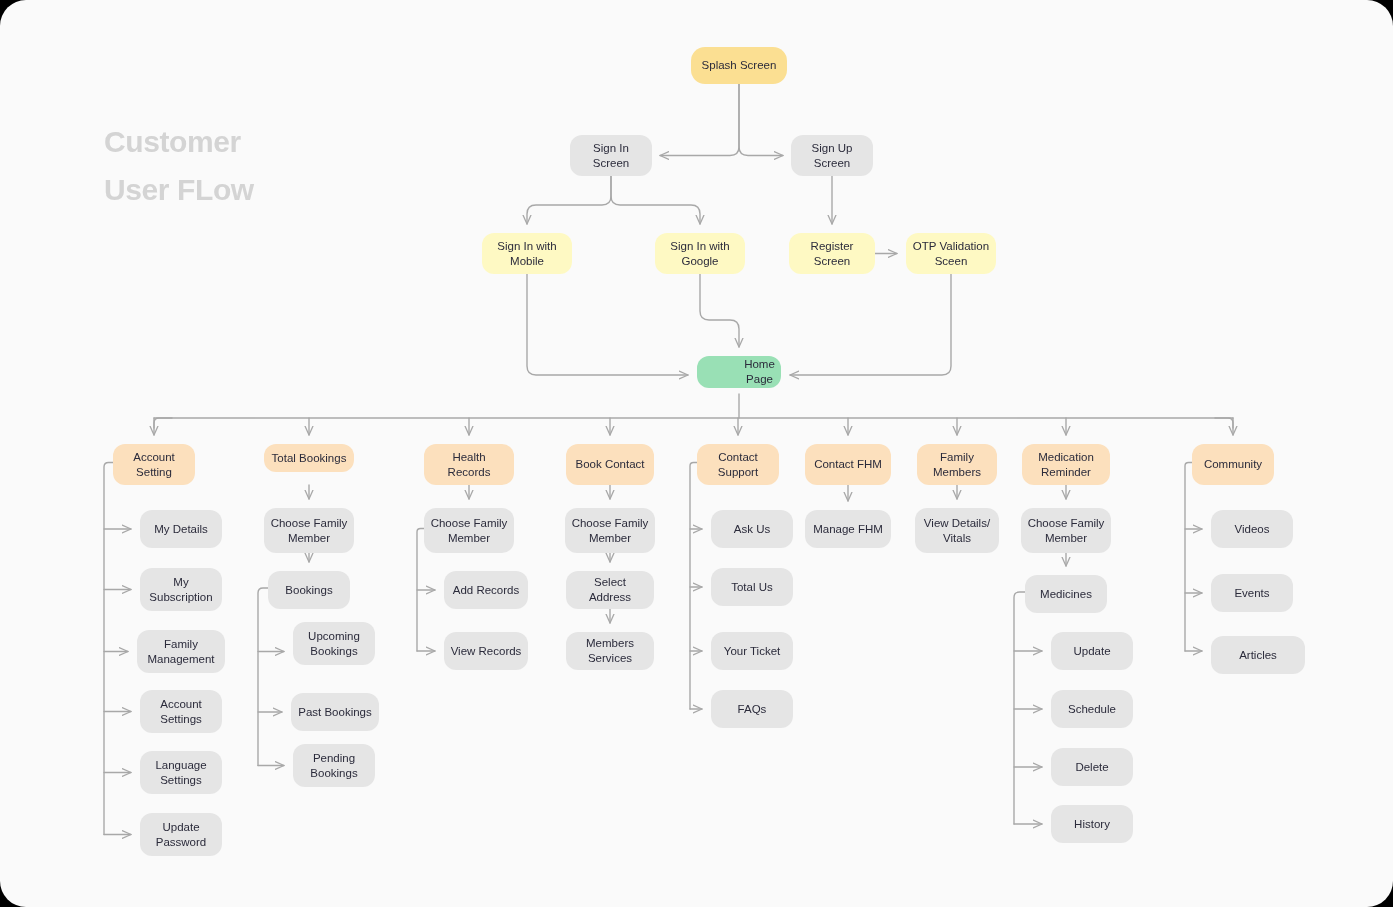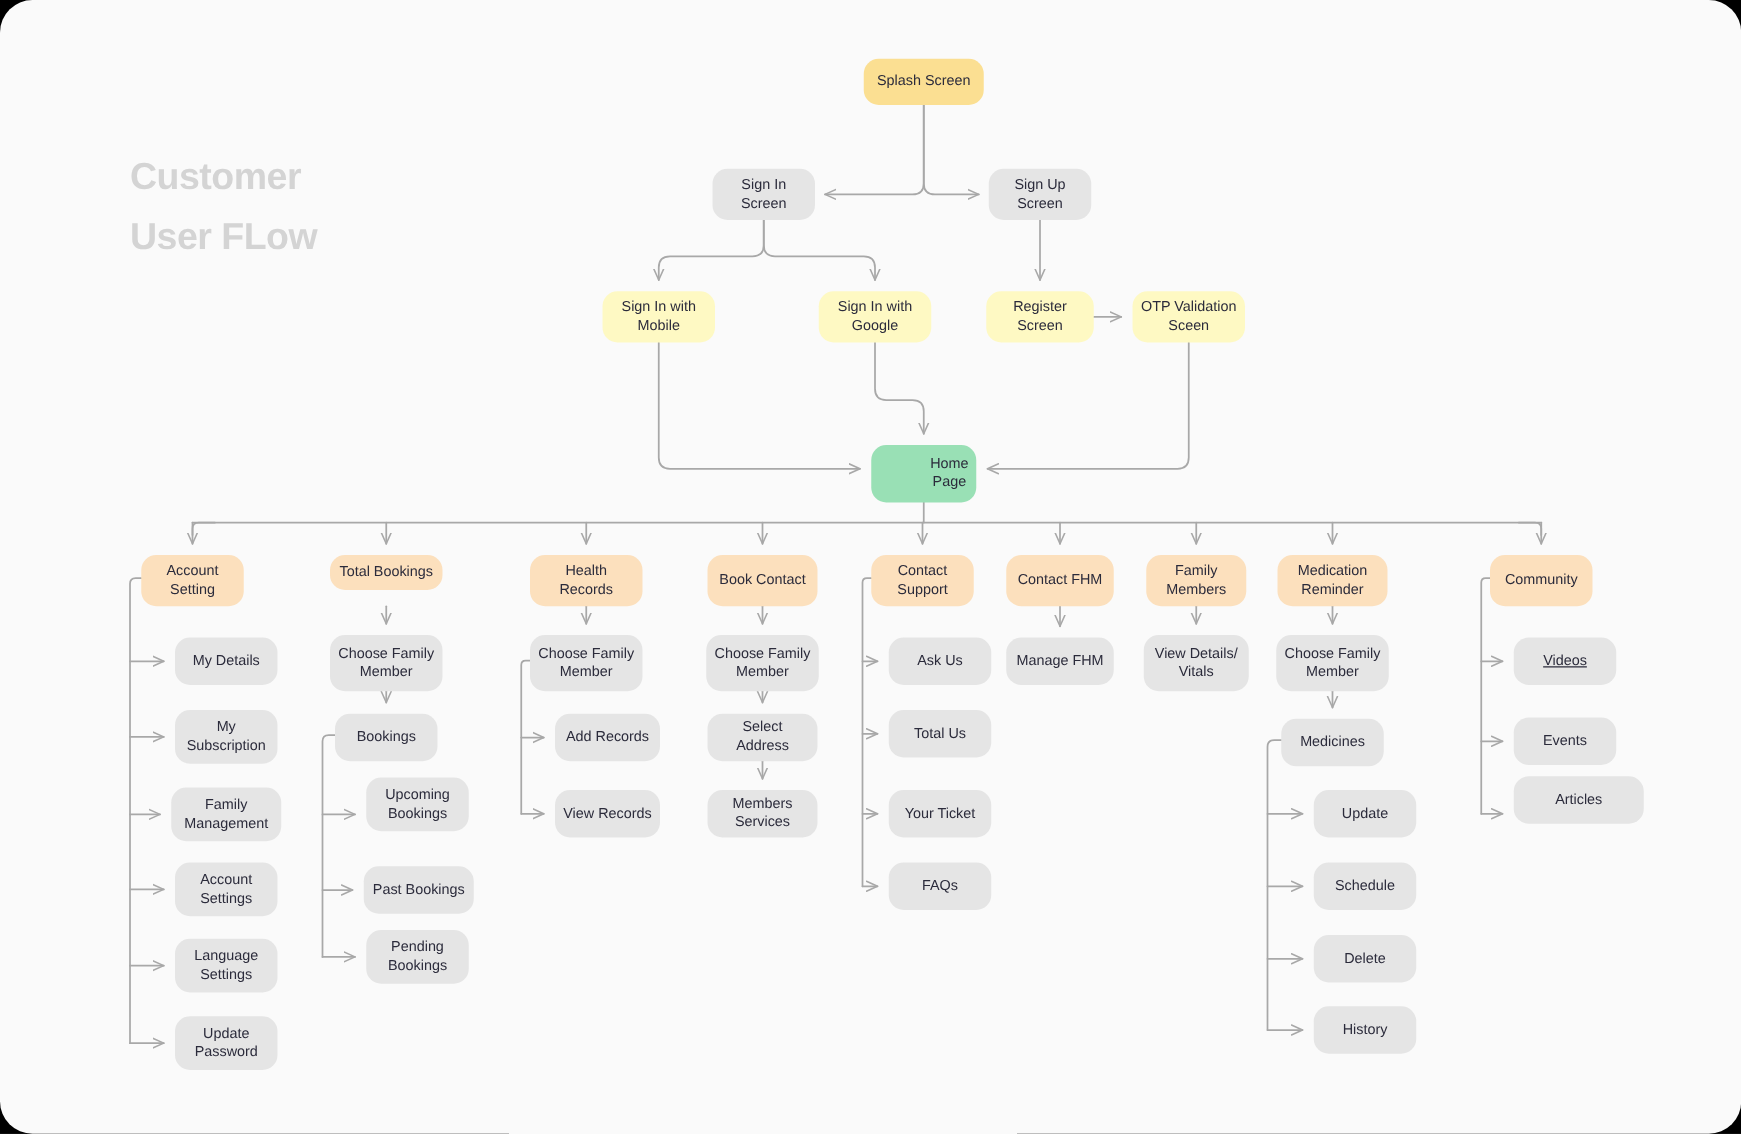--- a/index.html
+++ b/index.html
@@ -135,7 +135,7 @@
   <div class="title">Customer
 User FLow</div>
   <div id="nodes">
-      <div class="node n-yellow" style="left: 691px; top: 47px; width: 96px; height: 37px;">Splash Screen</div>
+      <div class="node n-yellow" style="left: 691px; top: 47px; width: 96px; height: 37px; border-radius: 14px;">Splash Screen</div>
       <div class="node n-purple" style="left: 570px; top: 135px; width: 82px; height: 41px;">Sign In
 Screen</div>
       <div class="node n-purple" style="left: 791px; top: 135px; width: 82px; height: 41px;">Sign Up

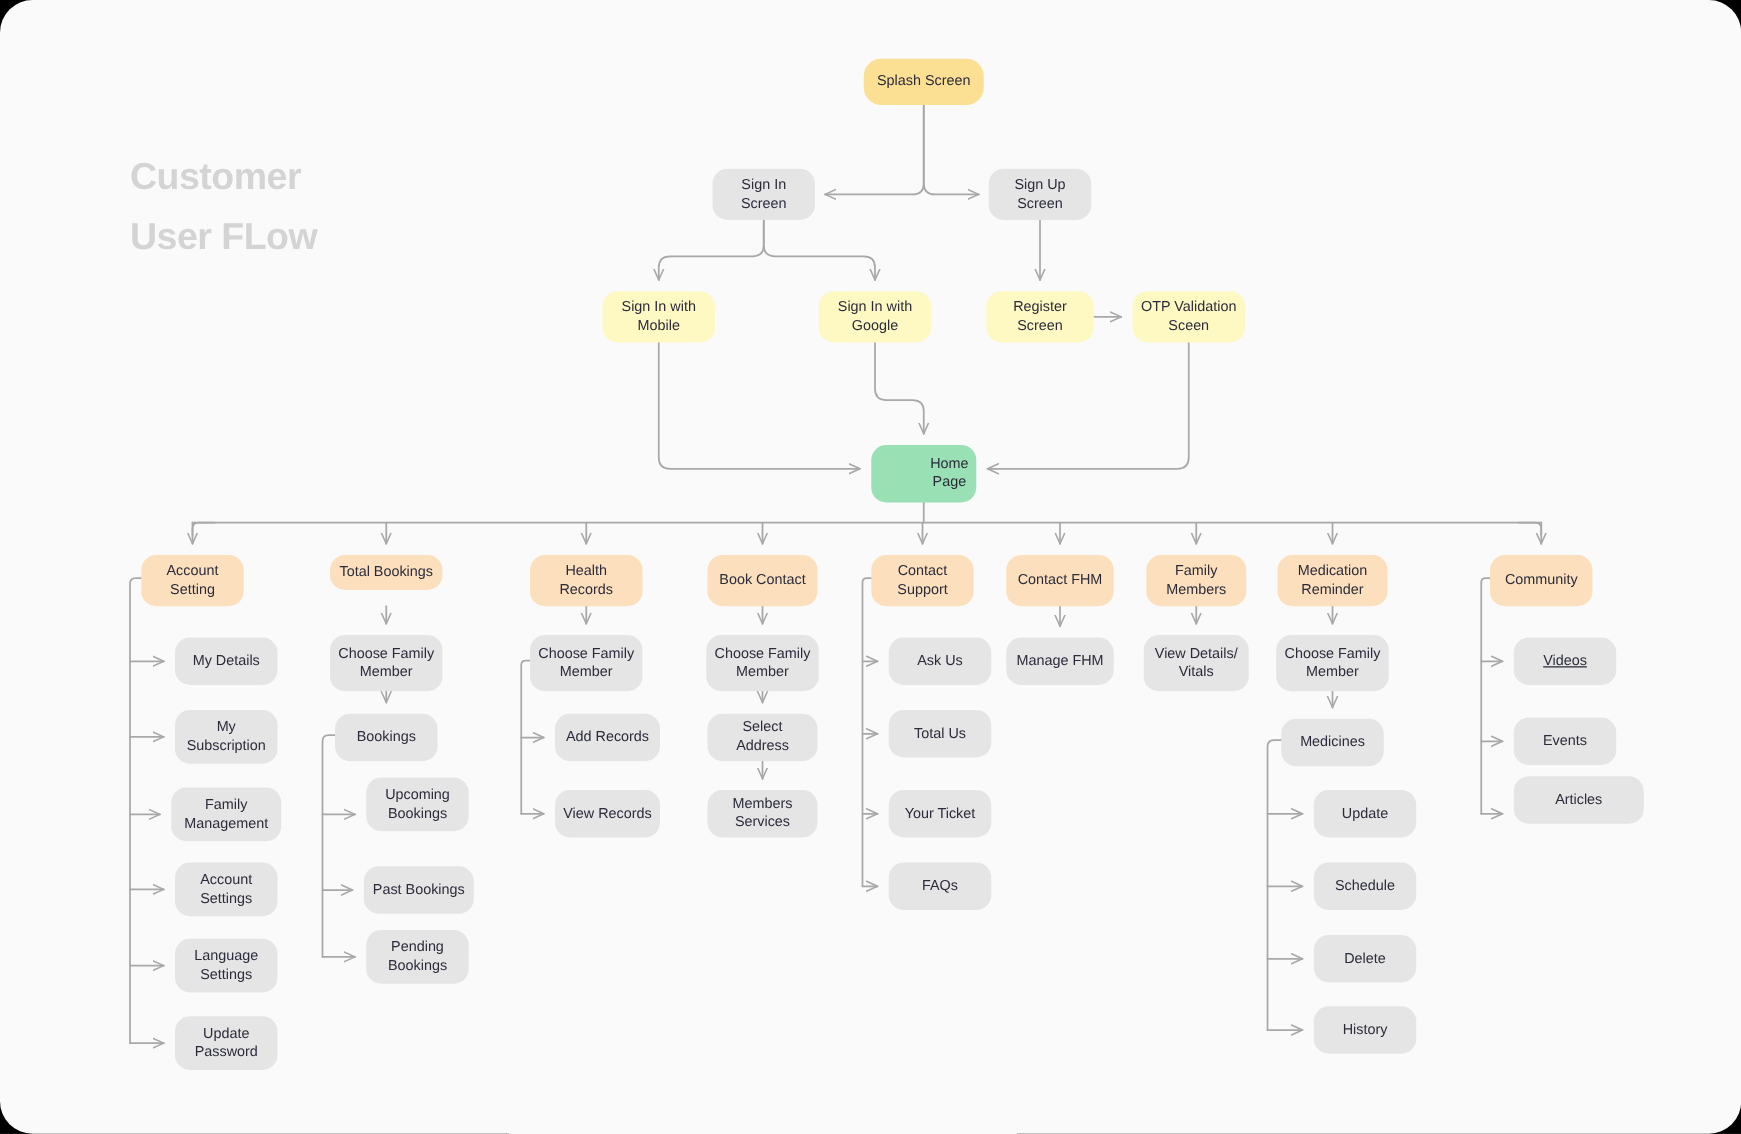--- a/index.html
+++ b/index.html
@@ -148,7 +148,7 @@
 Screen</div>
       <div class="node n-blue" style="left: 906px; top: 233px; width: 90px; height: 41px;">OTP Validation
 Sceen</div>
-      <div class="node n-green" style="left: 697px; top: 356px; width: 84px; height: 46px; padding-left: 47px;">Home Page</div>
+      <div class="node n-green" style="left: 697px; top: 356px; width: 84px; height: 32px; padding-left: 47px;">Home Page</div>
       <div class="node n-orange" style="left: 113px; top: 444px; width: 82px; height: 41px;">Account
 Setting</div>
       <div class="node n-orange" style="left: 264px; top: 444px; width: 90px; height: 28px;">Total Bookings</div>

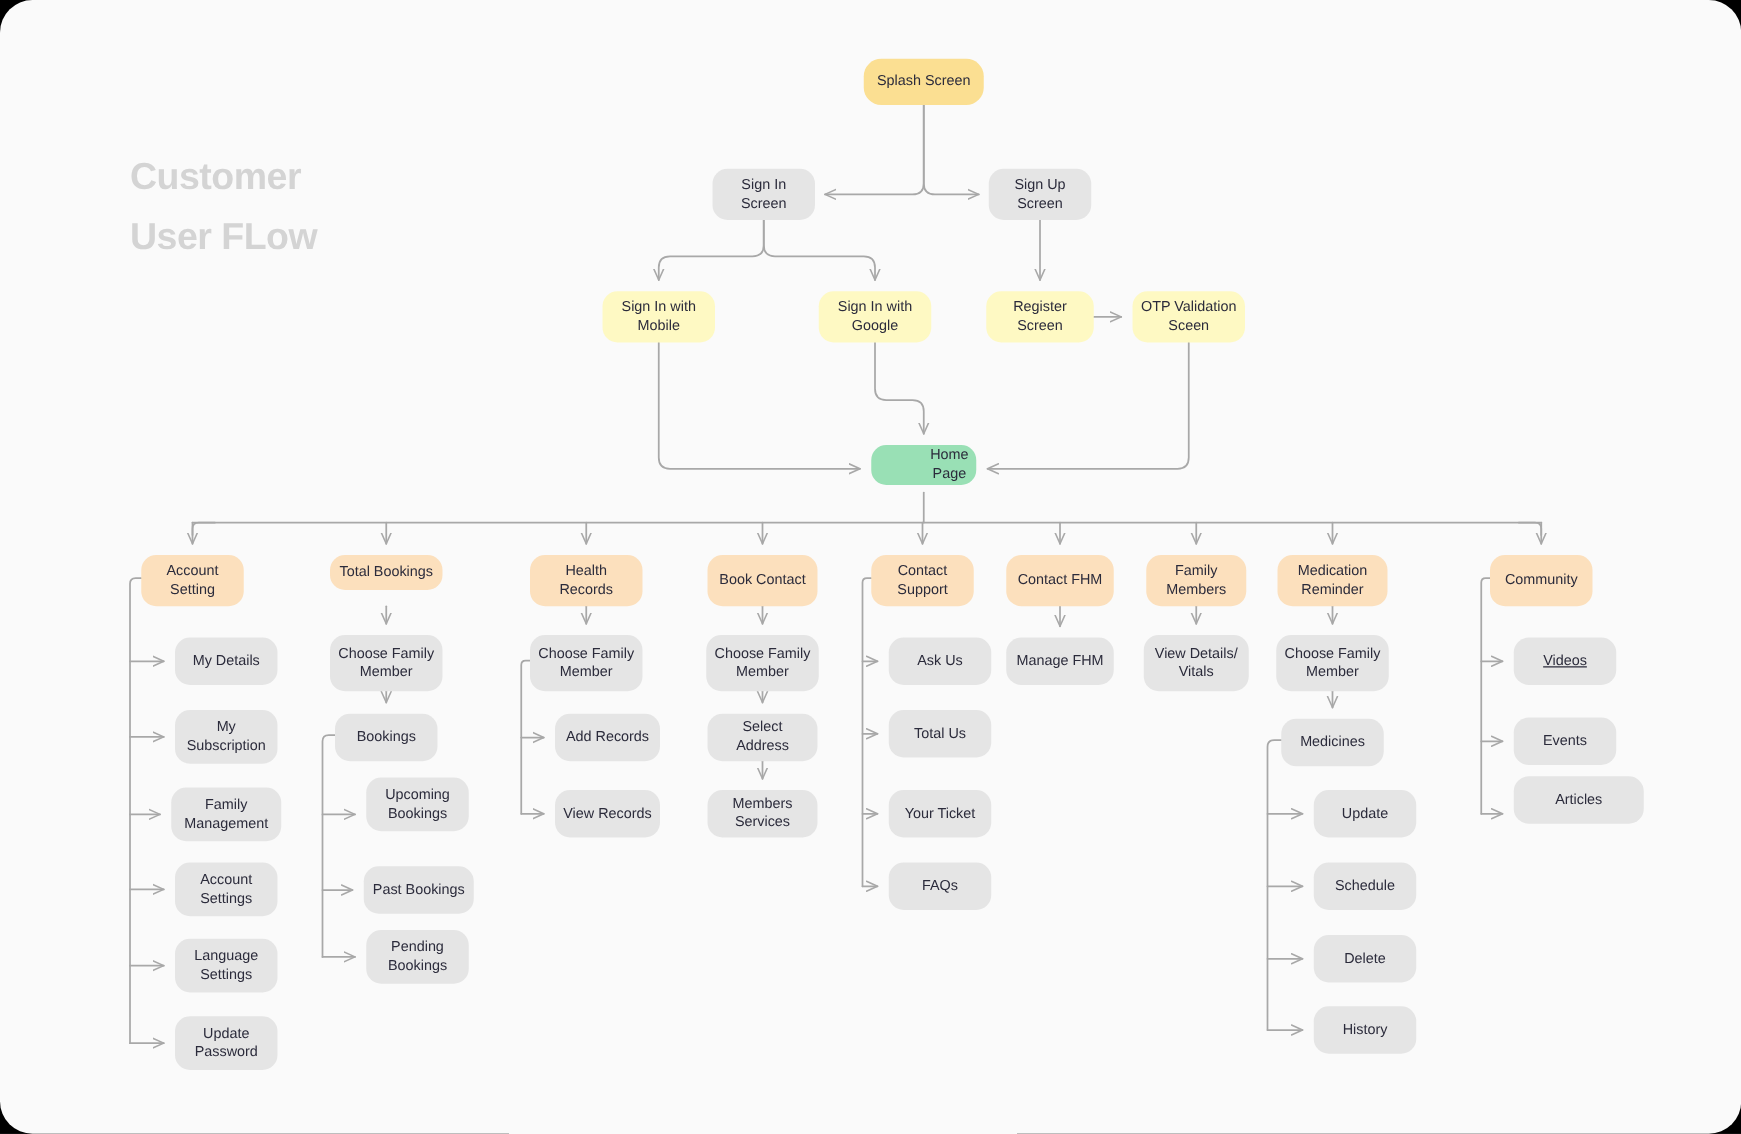--- a/index.html
+++ b/index.html
@@ -203,7 +203,7 @@
       <div class="node n-purple" style="left: 1051px; top: 690px; width: 82px; height: 38px;">Schedule</div>
       <div class="node n-purple" style="left: 1051px; top: 748px; width: 82px; height: 38px;">Delete</div>
       <div class="node n-purple" style="left: 1051px; top: 805px; width: 82px; height: 38px;">History</div>
-      <div class="node n-purple" style="left: 1211px; top: 510px; width: 82px; height: 38px; text-decoration: underline;">Videos</div>
+      <div class="node n-purple" style="left: 1211px; top: 510px; width: 82px; height: 38px;">Videos</div>
       <div class="node n-purple" style="left: 1211px; top: 574px; width: 82px; height: 38px;">Events</div>
       <div class="node n-purple" style="left: 1211px; top: 621px; width: 104px; height: 38px;">Articles</div>
     </div>

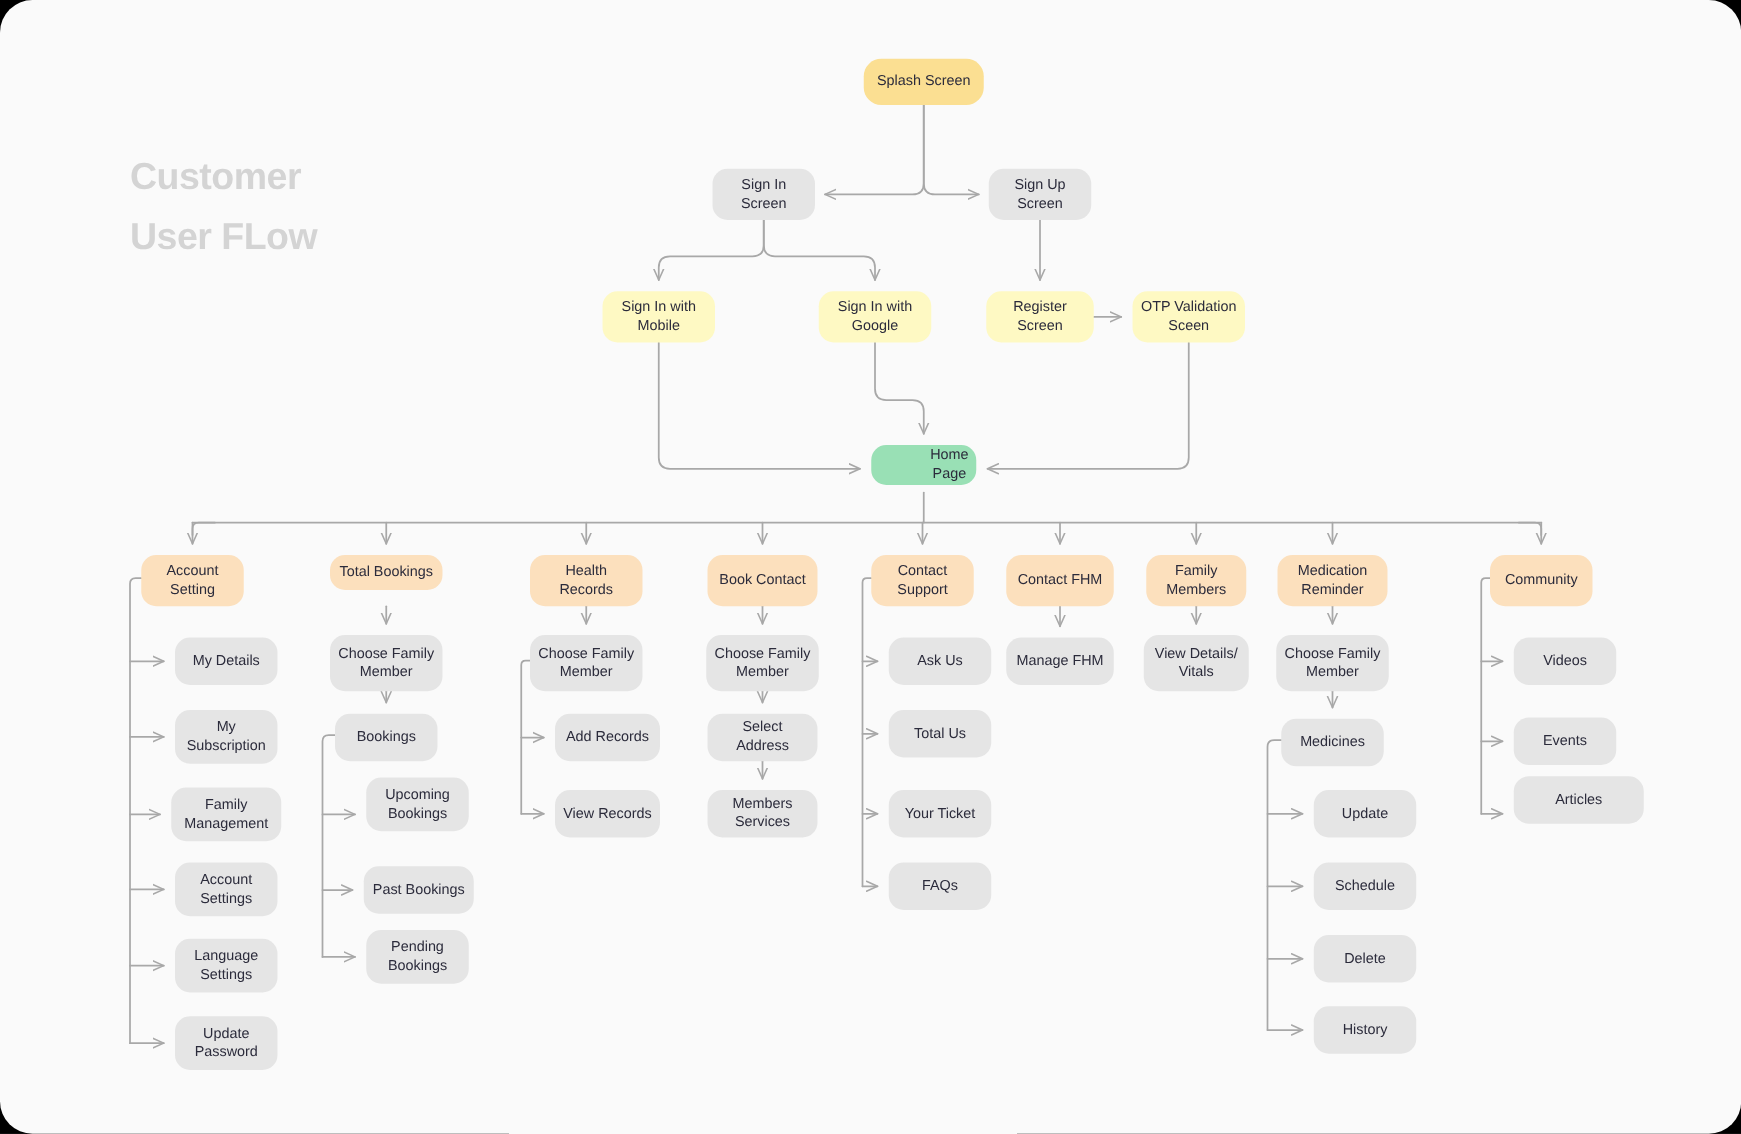--- a/index.html
+++ b/index.html
@@ -205,7 +205,7 @@
       <div class="node n-purple" style="left: 1051px; top: 805px; width: 82px; height: 38px;">History</div>
       <div class="node n-purple" style="left: 1211px; top: 510px; width: 82px; height: 38px;">Videos</div>
       <div class="node n-purple" style="left: 1211px; top: 574px; width: 82px; height: 38px;">Events</div>
-      <div class="node n-purple" style="left: 1211px; top: 621px; width: 104px; height: 38px;">Articles</div>
+      <div class="node n-purple" style="left: 1211px; top: 636px; width: 94px; height: 38px;">Articles</div>
     </div>
 </div>
 

